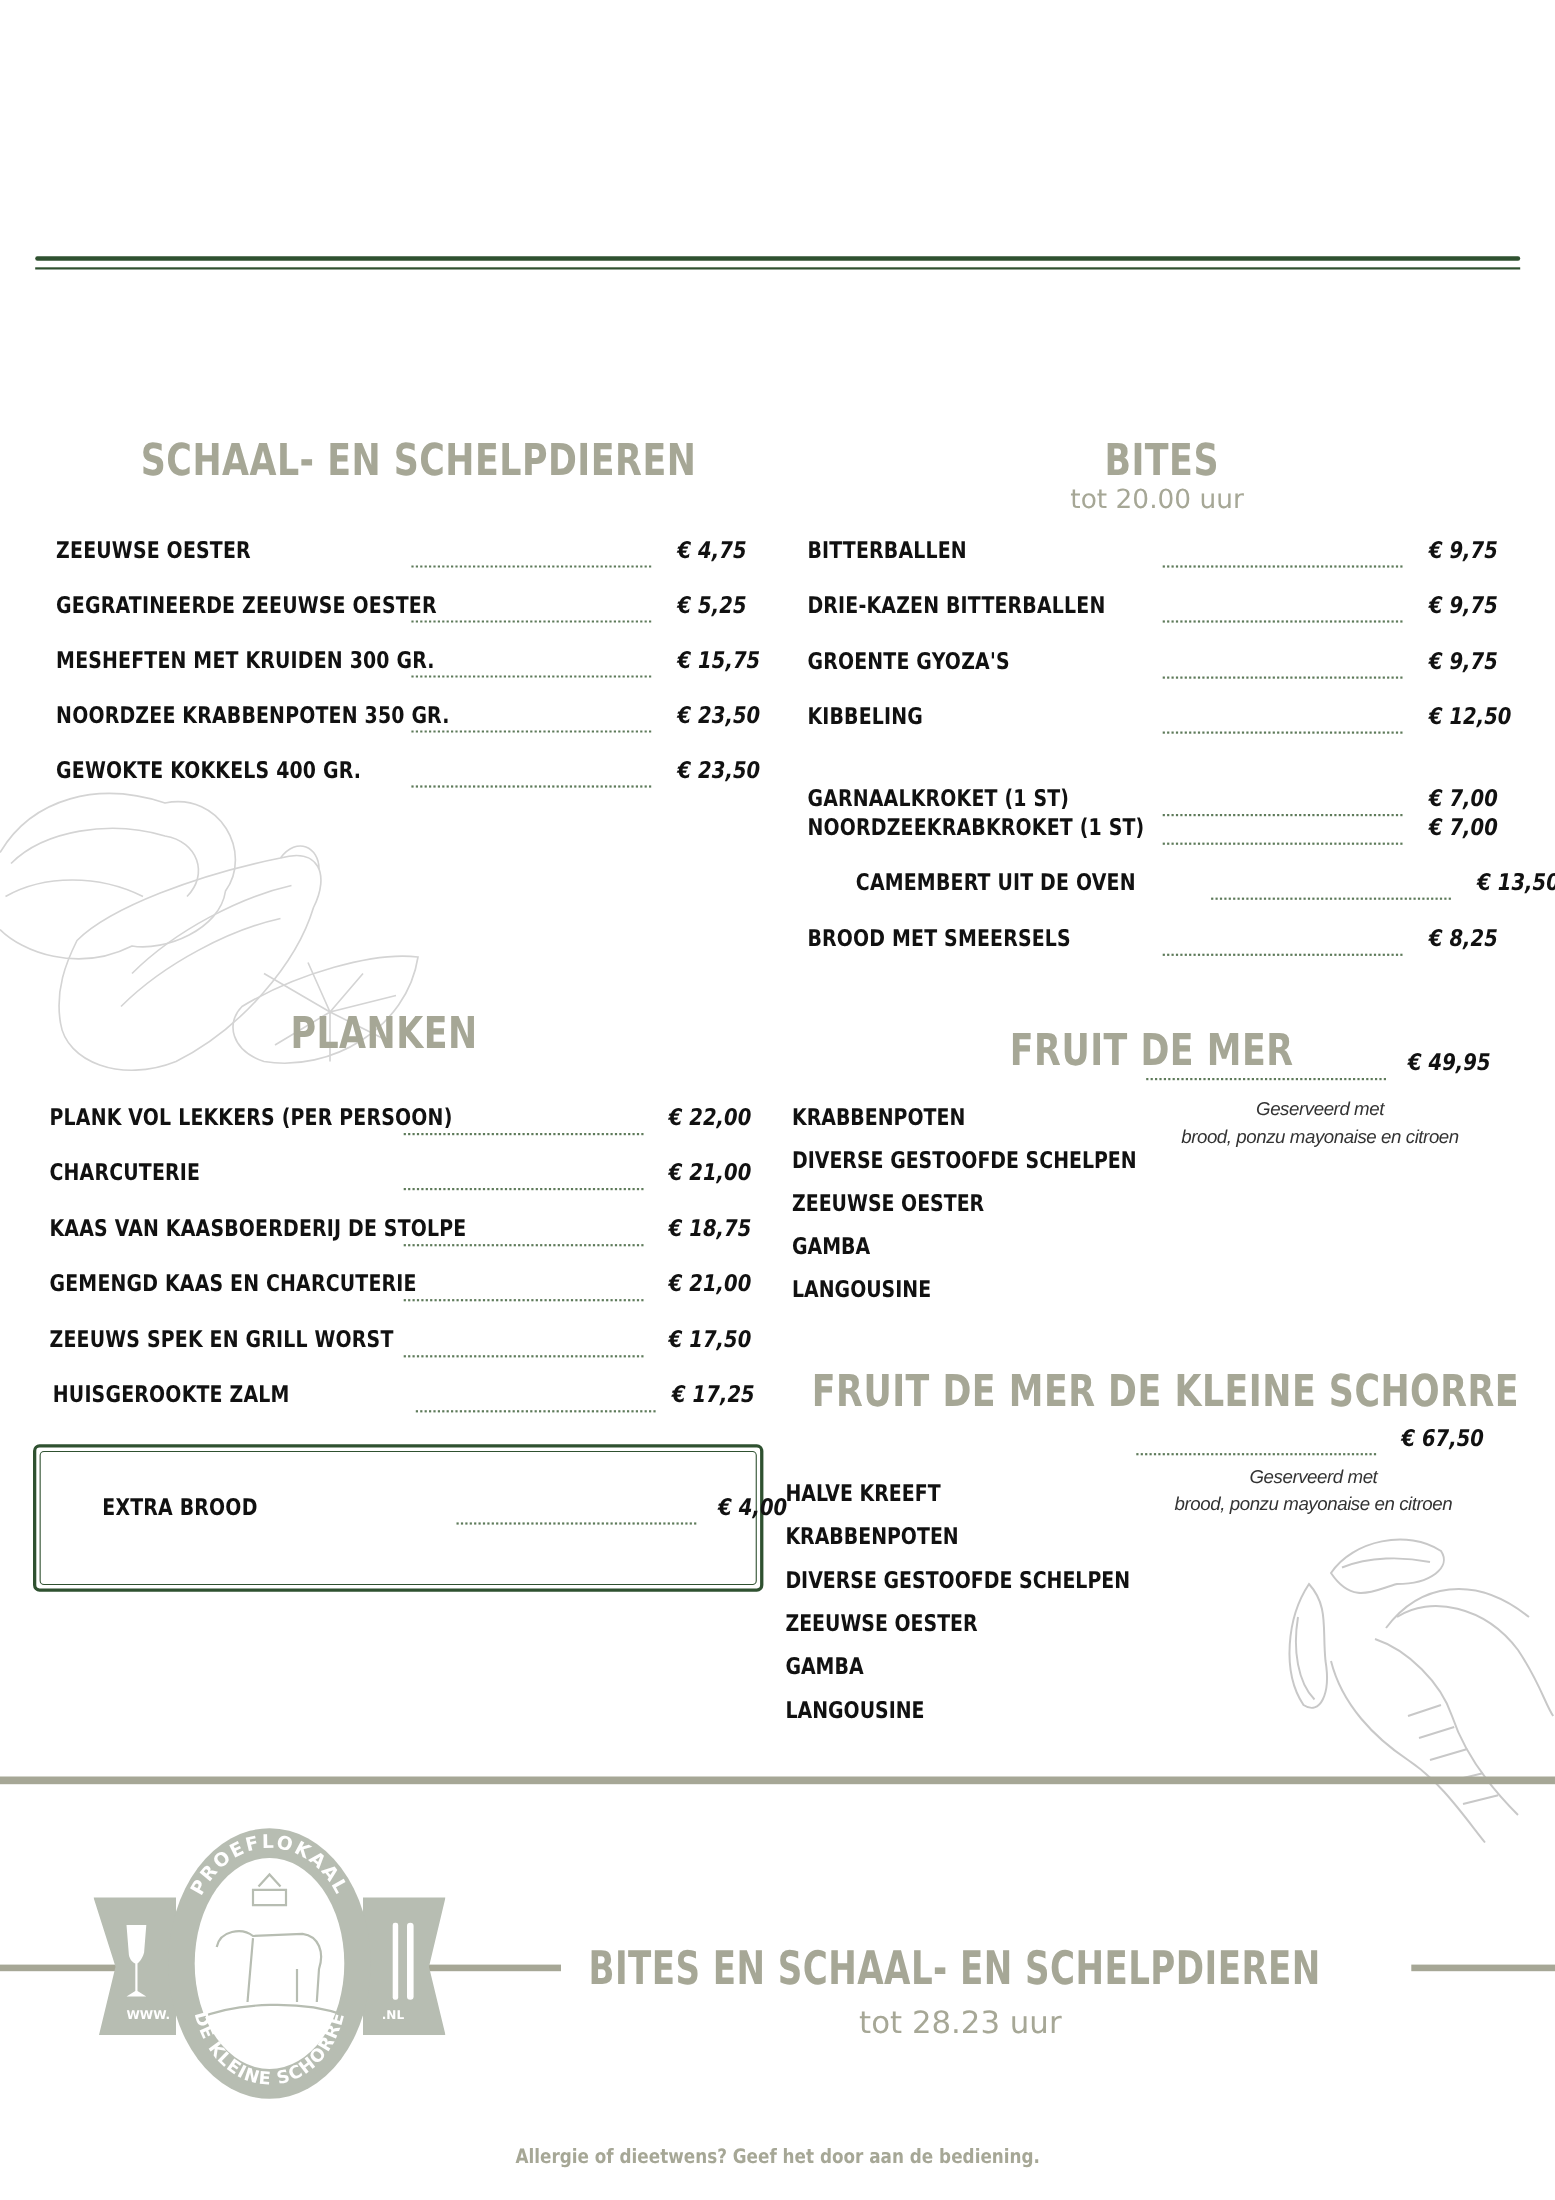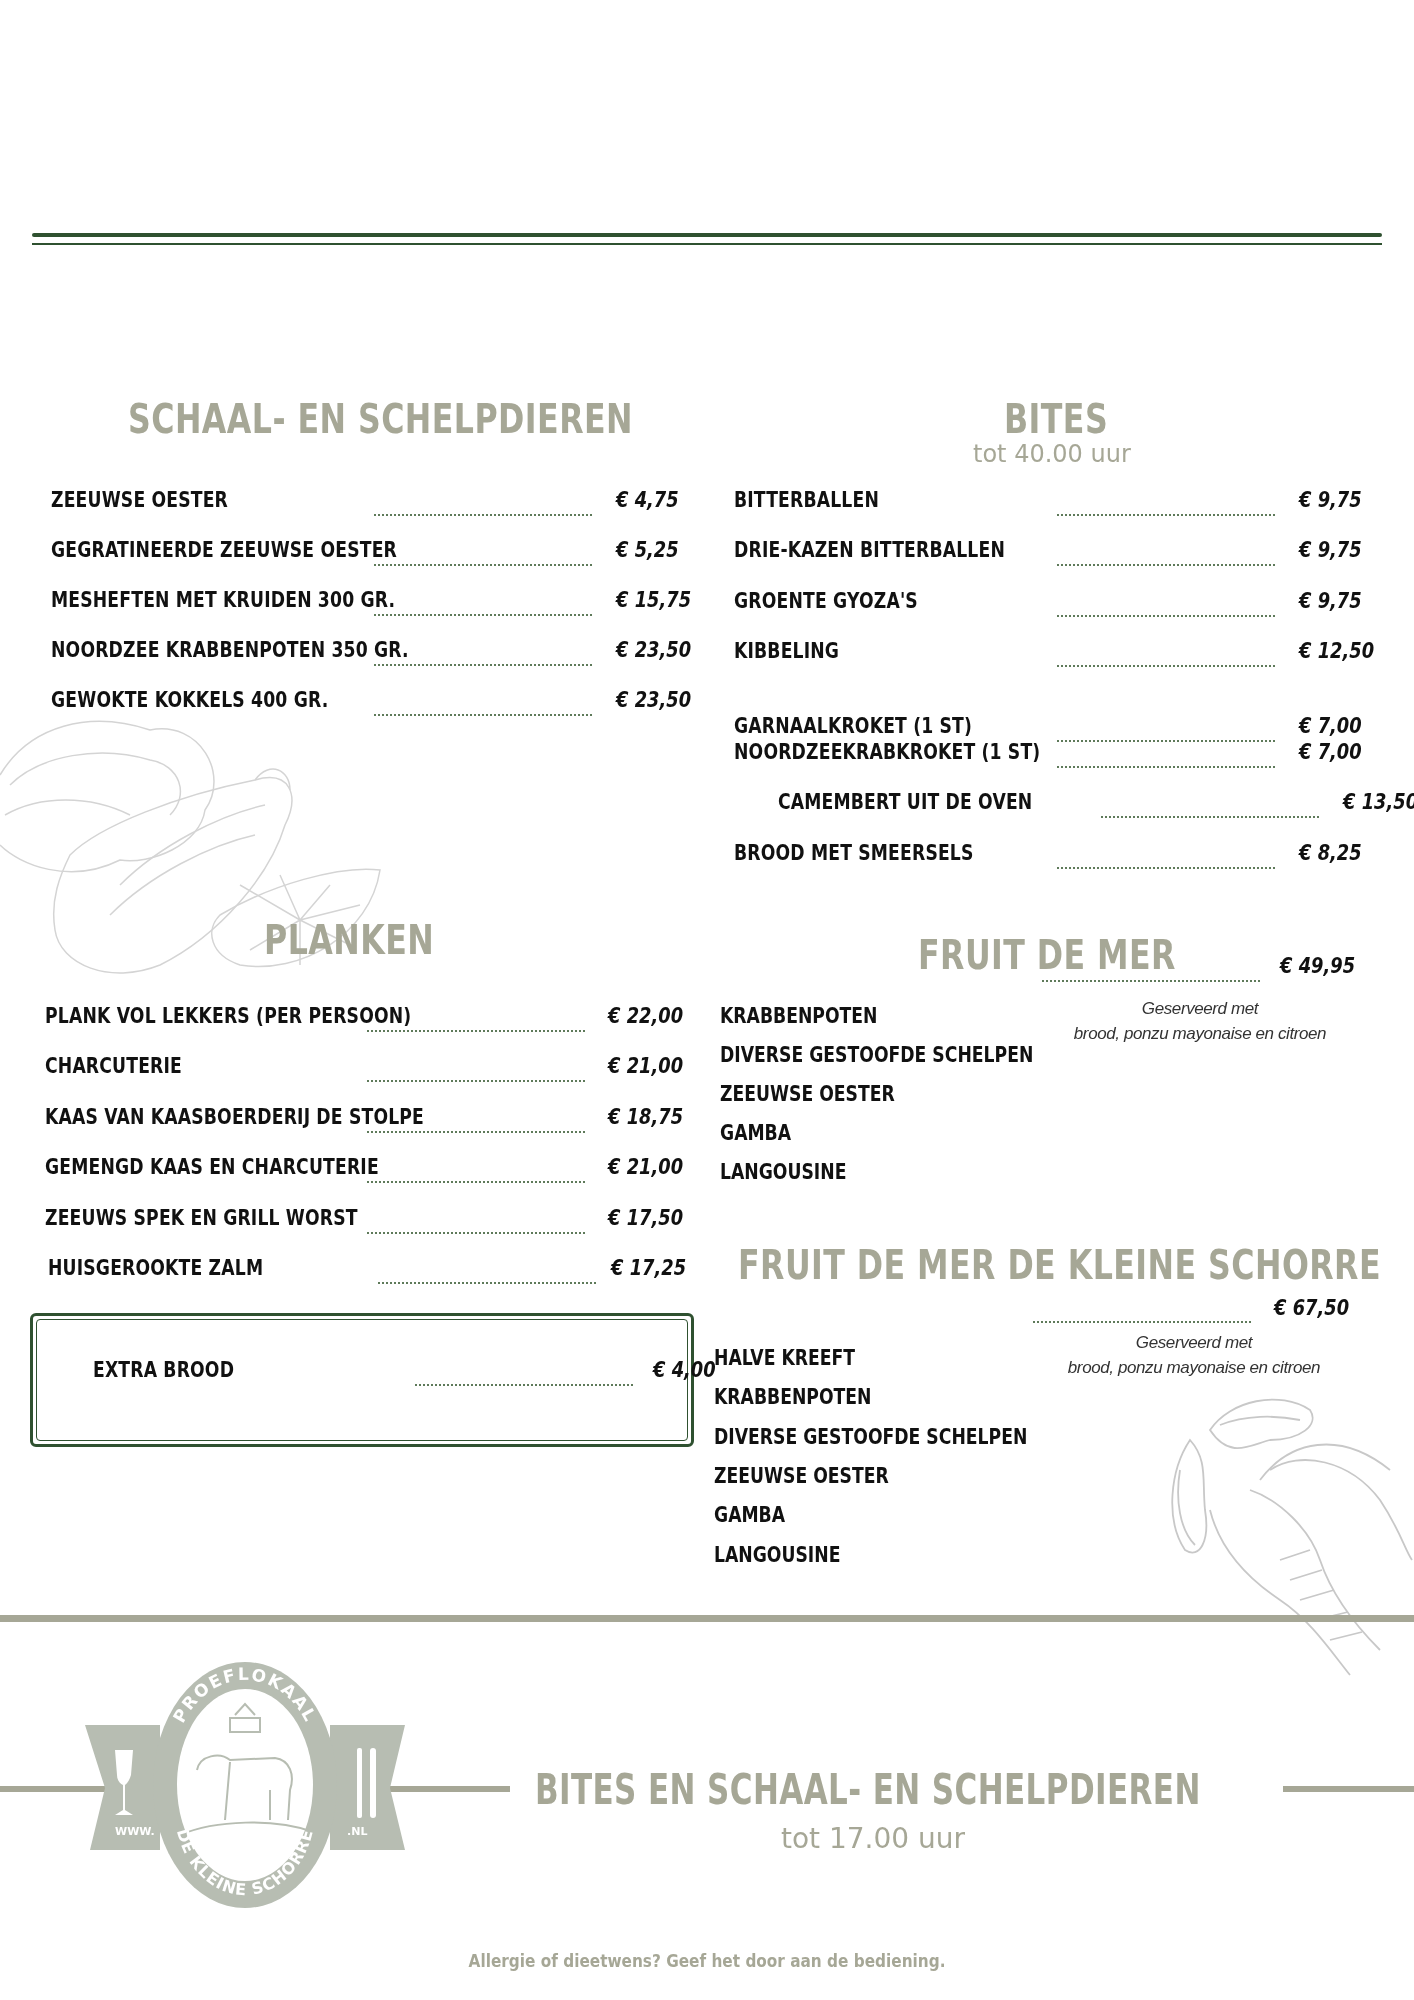--- a/index.html
+++ b/index.html
@@ -84,7 +84,7 @@
   </div>
 
 <div class="title" style="left:1004px; top:396px; font-size:40px; transform:scaleX(0.88); transform-origin:left;">BITES</div>
-<div class="subtitle" style="left:973px; top:440px; font-size:24px;">tot 40.00 uur</div>
+<div class="subtitle" style="left:973px; top:440px; font-size:24px;">tot 20.00 uur</div>
 
 <div id="bites-list">
     <div class="item" style="left: 734px; top: 488px; width: 680px;">

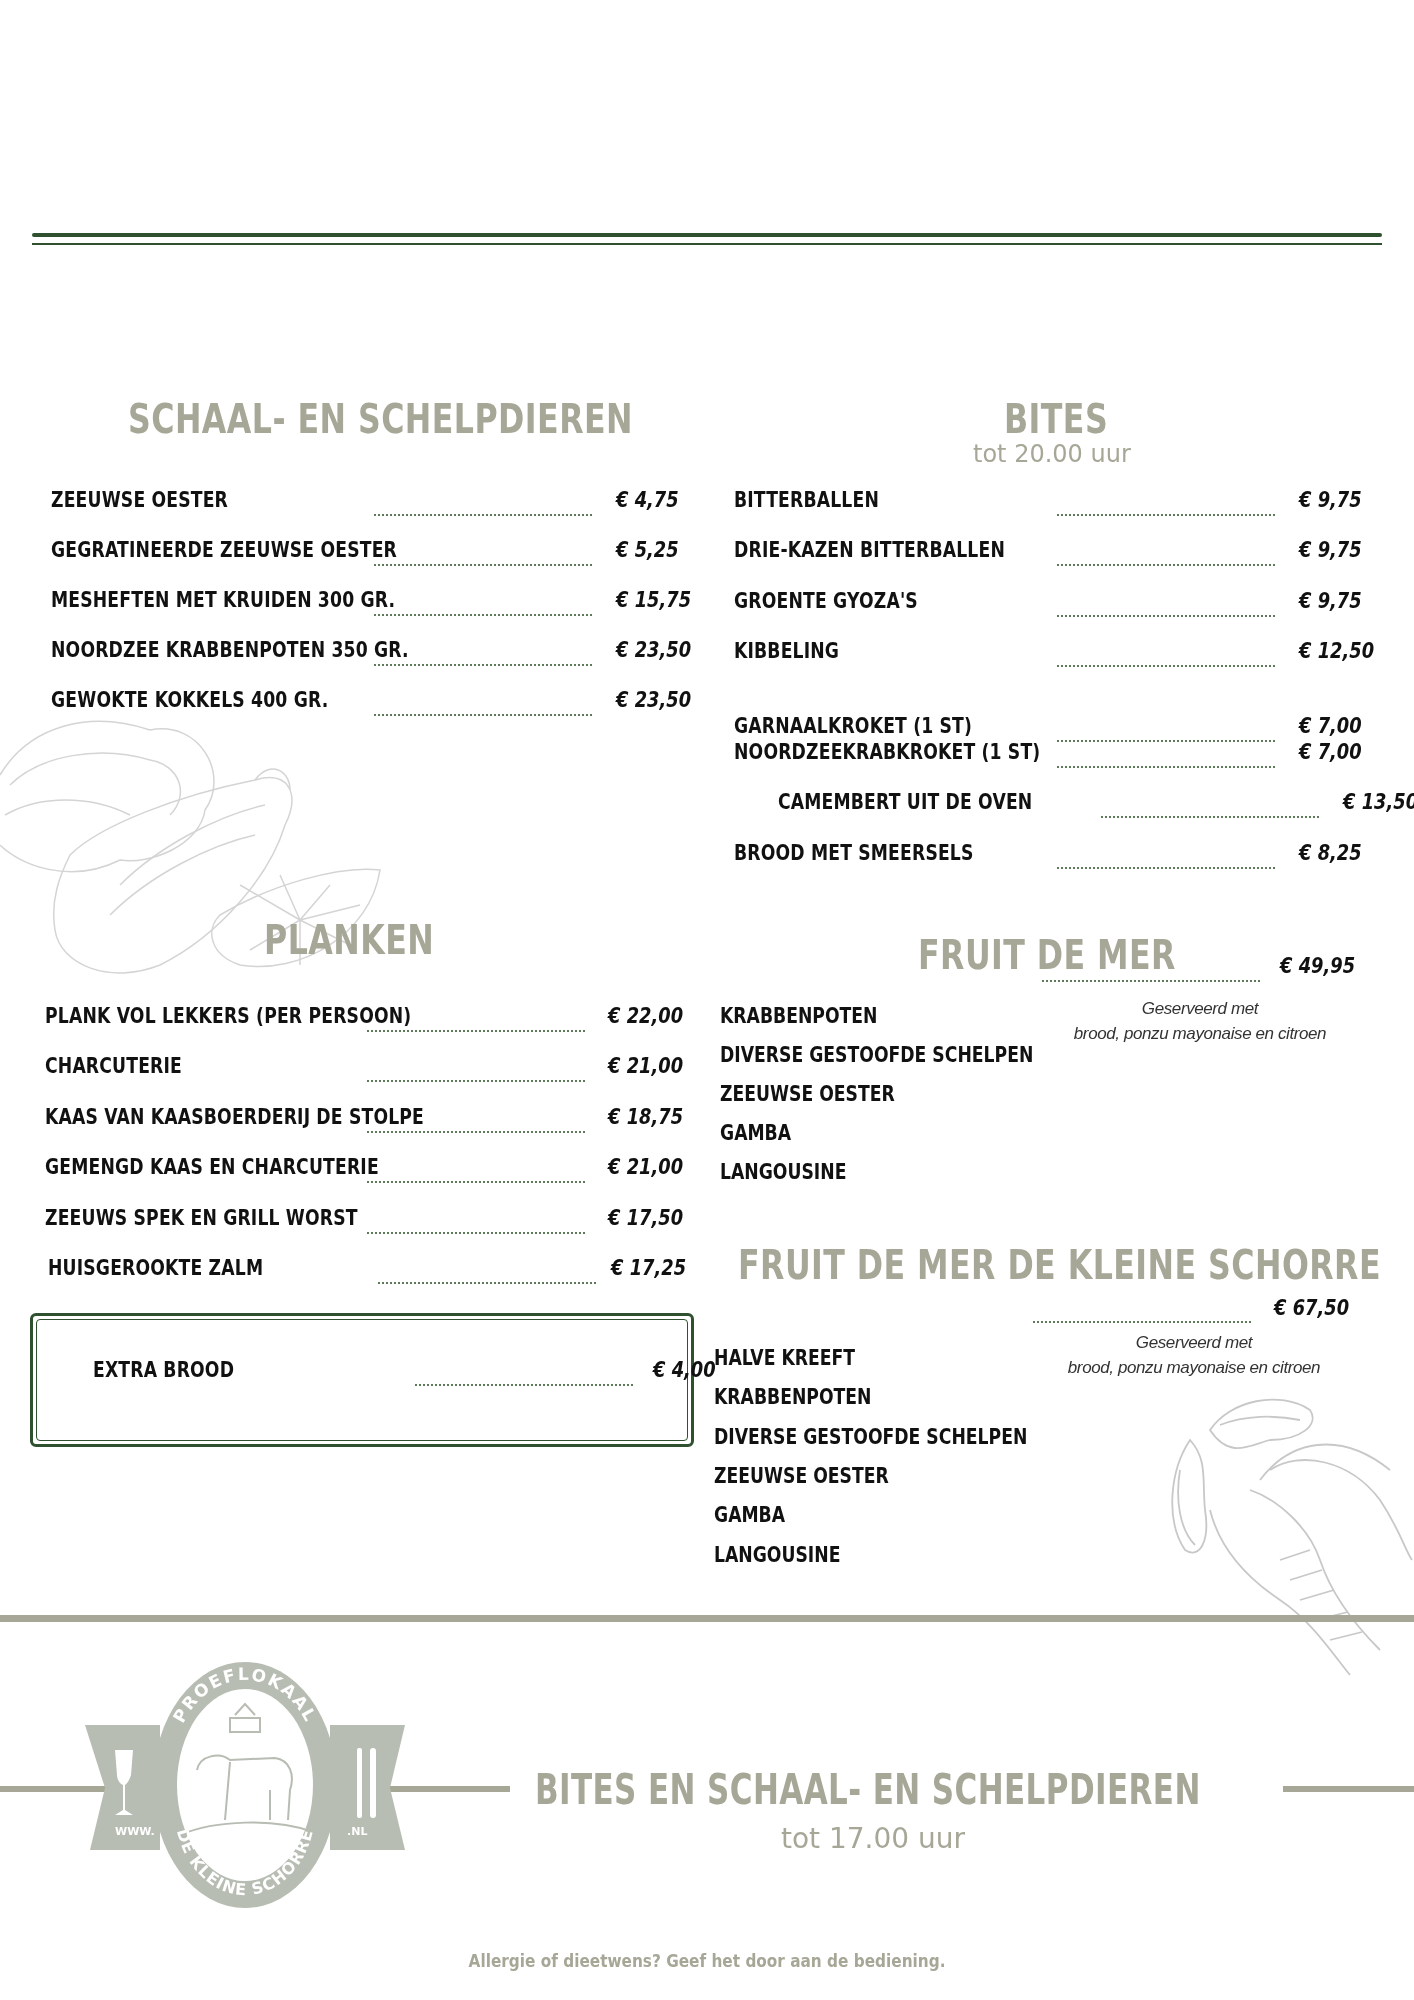--- a/index.html
+++ b/index.html
@@ -236,7 +236,7 @@
 </svg>
 
 <div class="title" style="left:535px; top:1765px; font-size:42px; transform:scaleX(0.82); transform-origin:left;">BITES  EN SCHAAL- EN SCHELPDIEREN</div>
-<div class="subtitle" style="left:781px; top:1822px; font-size:28px;">tot 17.00 uur</div>
+<div class="subtitle" style="left:781px; top:1822px; font-size:28px;">tot 28.23 uur</div>
 <div class="footer-note">Allergie of dieetwens? Geef het door aan de bediening.</div>
 
 </body></html>

